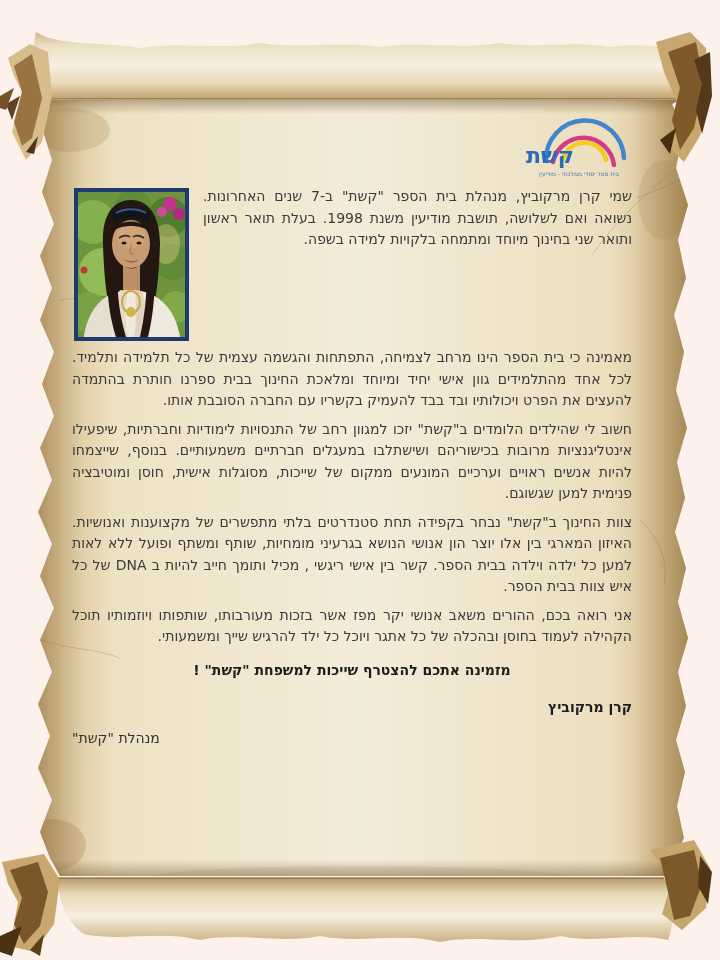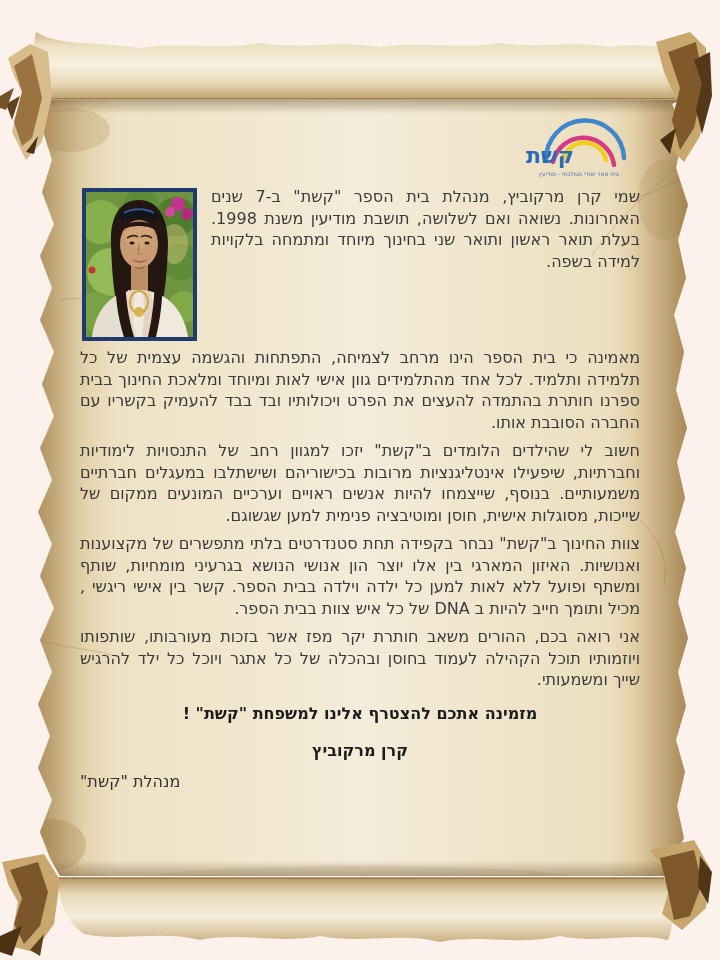--- a/index.html
+++ b/index.html
@@ -25,9 +25,9 @@
 
   
   .letter{
-    position:absolute;left:80px;top:186px;width:560px;
+    position:absolute;left:72px;top:186px;width:560px;
     direction:rtl;text-align:justify;
-    font-size:16px;line-height:21.5px;color:#3b3b3b;
+    font-size:14px;line-height:21.5px;color:#3b3b3b;
   }
   .letter p{margin:0 0 7px 0;}
   .photo-frame{

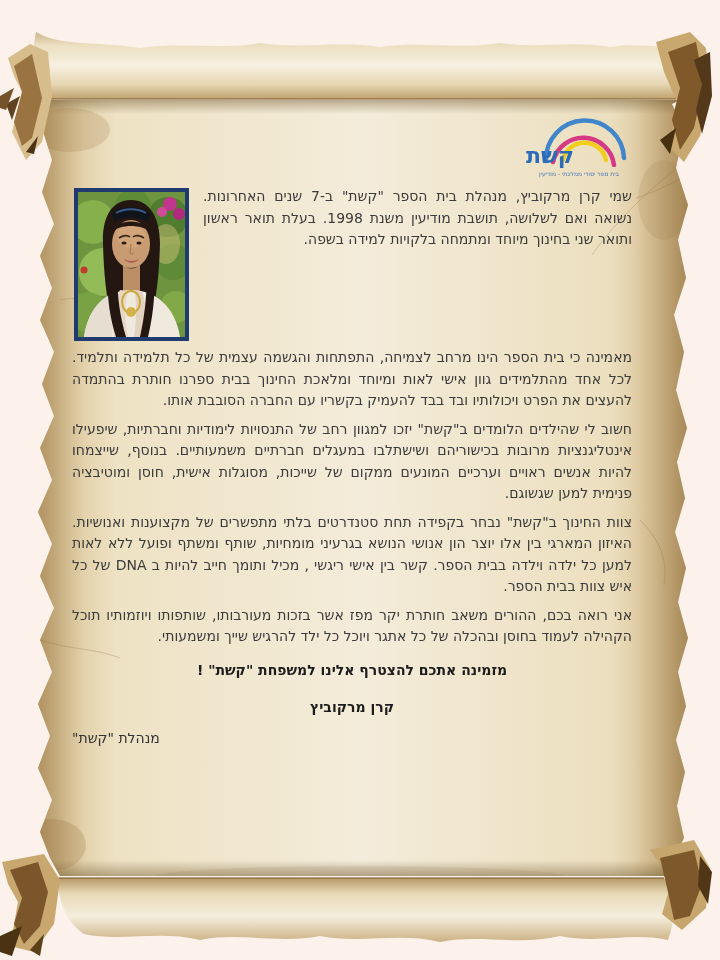--- a/index.html
+++ b/index.html
@@ -190,7 +190,7 @@
     </div>
 
     <p>שמי קרן מרקוביץ, מנהלת בית הספר "קשת" ב-7 שנים האחרונות. נשואה ואם לשלושה, תושבת מודיעין משנת 1998. בעלת תואר ראשון ותואר שני בחינוך מיוחד ומתמחה בלקויות למידה בשפה.</p>
-    <p class="clear">מאמינה כי בית הספר הינו מרחב לצמיחה, התפתחות והגשמה עצמית של כל תלמידה ותלמיד. לכל אחד מהתלמידים גוון אישי לאות ומיוחד ומלאכת החינוך בבית ספרנו חותרת בהתמדה להעצים את הפרט ויכולותיו ובד בבד להעמיק בקשריו עם החברה הסובבת אותו.</p>
+    <p class="clear">מאמינה כי בית הספר הינו מרחב לצמיחה, התפתחות והגשמה עצמית של כל תלמידה ותלמיד. לכל אחד מהתלמידים גוון אישי יחיד ומיוחד ומלאכת החינוך בבית ספרנו חותרת בהתמדה להעצים את הפרט ויכולותיו ובד בבד להעמיק בקשריו עם החברה הסובבת אותו.</p>
     <p>חשוב לי שהילדים הלומדים ב"קשת" יזכו למגוון רחב של התנסויות לימודיות וחברתיות, שיפעילו אינטליגנציות מרובות בכישוריהם ושישתלבו במעגלים חברתיים משמעותיים. בנוסף, שייצמחו להיות אנשים ראויים וערכיים המונעים ממקום של שייכות, מסוגלות אישית, חוסן ומוטיבציה פנימית למען שגשוגם.</p>
     <p>צוות החינוך ב"קשת" נבחר בקפידה תחת סטנדרטים בלתי מתפשרים של מקצוענות ואנושיות. האיזון המארגי בין אלו יוצר הון אנושי הנושא בגרעיני מומחיות, שותף ומשתף ופועל ללא לאות למען כל ילדה וילדה בבית הספר. קשר בין אישי ריגשי , מכיל ותומך חייב להיות ב DNA של כל איש צוות בבית הספר.</p>
     <p>אני רואה בכם, ההורים משאב חותרת יקר מפז אשר בזכות מעורבותו, שותפותו ויוזמותיו תוכל הקהילה לעמוד בחוסן ובהכלה של כל אתגר ויוכל כל ילד להרגיש שייך ומשמעותי.</p>

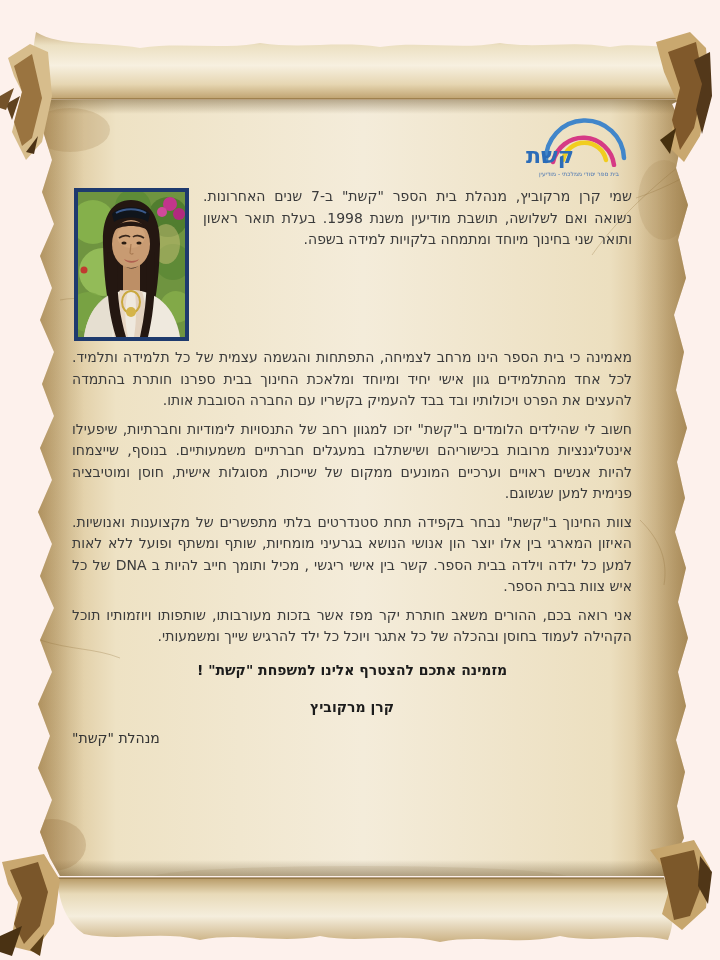--- a/index.html
+++ b/index.html
@@ -193,7 +193,7 @@
     <p class="clear">מאמינה כי בית הספר הינו מרחב לצמיחה, התפתחות והגשמה עצמית של כל תלמידה ותלמיד. לכל אחד מהתלמידים גוון אישי יחיד ומיוחד ומלאכת החינוך בבית ספרנו חותרת בהתמדה להעצים את הפרט ויכולותיו ובד בבד להעמיק בקשריו עם החברה הסובבת אותו.</p>
     <p>חשוב לי שהילדים הלומדים ב"קשת" יזכו למגוון רחב של התנסויות לימודיות וחברתיות, שיפעילו אינטליגנציות מרובות בכישוריהם ושישתלבו במעגלים חברתיים משמעותיים. בנוסף, שייצמחו להיות אנשים ראויים וערכיים המונעים ממקום של שייכות, מסוגלות אישית, חוסן ומוטיבציה פנימית למען שגשוגם.</p>
     <p>צוות החינוך ב"קשת" נבחר בקפידה תחת סטנדרטים בלתי מתפשרים של מקצוענות ואנושיות. האיזון המארגי בין אלו יוצר הון אנושי הנושא בגרעיני מומחיות, שותף ומשתף ופועל ללא לאות למען כל ילדה וילדה בבית הספר. קשר בין אישי ריגשי , מכיל ותומך חייב להיות ב DNA של כל איש צוות בבית הספר.</p>
-    <p>אני רואה בכם, ההורים משאב חותרת יקר מפז אשר בזכות מעורבותו, שותפותו ויוזמותיו תוכל הקהילה לעמוד בחוסן ובהכלה של כל אתגר ויוכל כל ילד להרגיש שייך ומשמעותי.</p>
+    <p>אני רואה בכם, ההורים משאב אנושי יקר מפז אשר בזכות מעורבותו, שותפותו ויוזמותיו תוכל הקהילה לעמוד בחוסן ובהכלה של כל אתגר ויוכל כל ילד להרגיש שייך ומשמעותי.</p>
     <p class="closing">מזמינה אתכם להצטרף אלינו למשפחת "קשת" !</p>
     <p class="sig-name">קרן מרקוביץ</p>
     <p class="sig-title">מנהלת "קשת"</p>

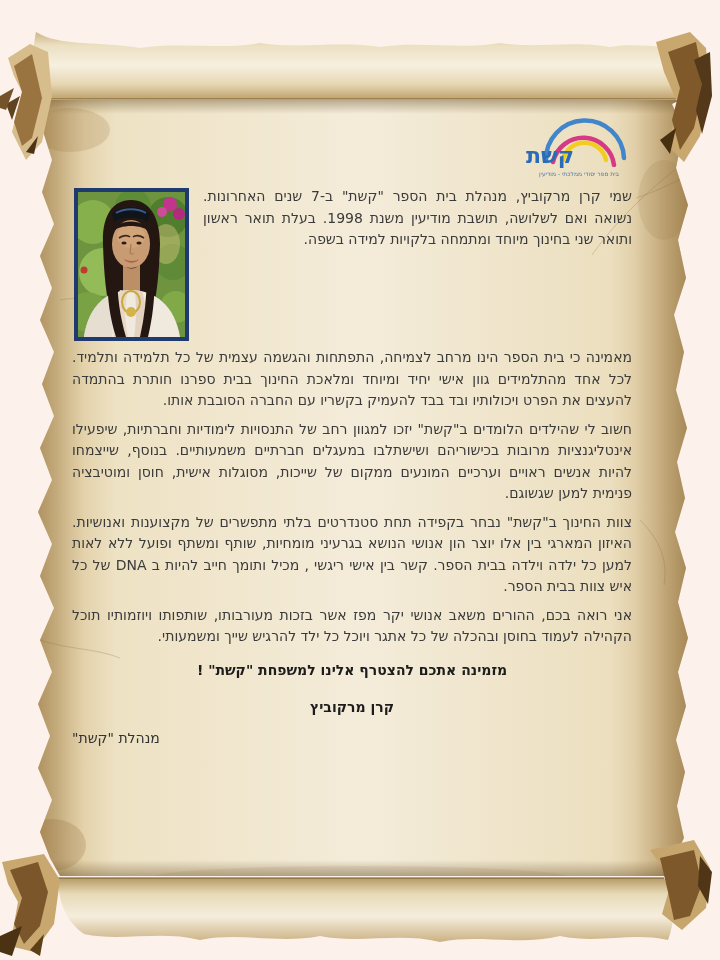--- a/index.html
+++ b/index.html
@@ -194,7 +194,7 @@
     <p>חשוב לי שהילדים הלומדים ב"קשת" יזכו למגוון רחב של התנסויות לימודיות וחברתיות, שיפעילו אינטליגנציות מרובות בכישוריהם ושישתלבו במעגלים חברתיים משמעותיים. בנוסף, שייצמחו להיות אנשים ראויים וערכיים המונעים ממקום של שייכות, מסוגלות אישית, חוסן ומוטיבציה פנימית למען שגשוגם.</p>
     <p>צוות החינוך ב"קשת" נבחר בקפידה תחת סטנדרטים בלתי מתפשרים של מקצוענות ואנושיות. האיזון המארגי בין אלו יוצר הון אנושי הנושא בגרעיני מומחיות, שותף ומשתף ופועל ללא לאות למען כל ילדה וילדה בבית הספר. קשר בין אישי ריגשי , מכיל ותומך חייב להיות ב DNA של כל איש צוות בבית הספר.</p>
     <p>אני רואה בכם, ההורים משאב אנושי יקר מפז אשר בזכות מעורבותו, שותפותו ויוזמותיו תוכל הקהילה לעמוד בחוסן ובהכלה של כל אתגר ויוכל כל ילד להרגיש שייך ומשמעותי.</p>
-    <p class="closing">מזמינה אתכם להצטרף אלינו למשפחת "קשת" !</p>
+    <p class="closing">מזמינה אתכם להצטרף שייכות למשפחת "קשת" !</p>
     <p class="sig-name">קרן מרקוביץ</p>
     <p class="sig-title">מנהלת "קשת"</p>
   </div>

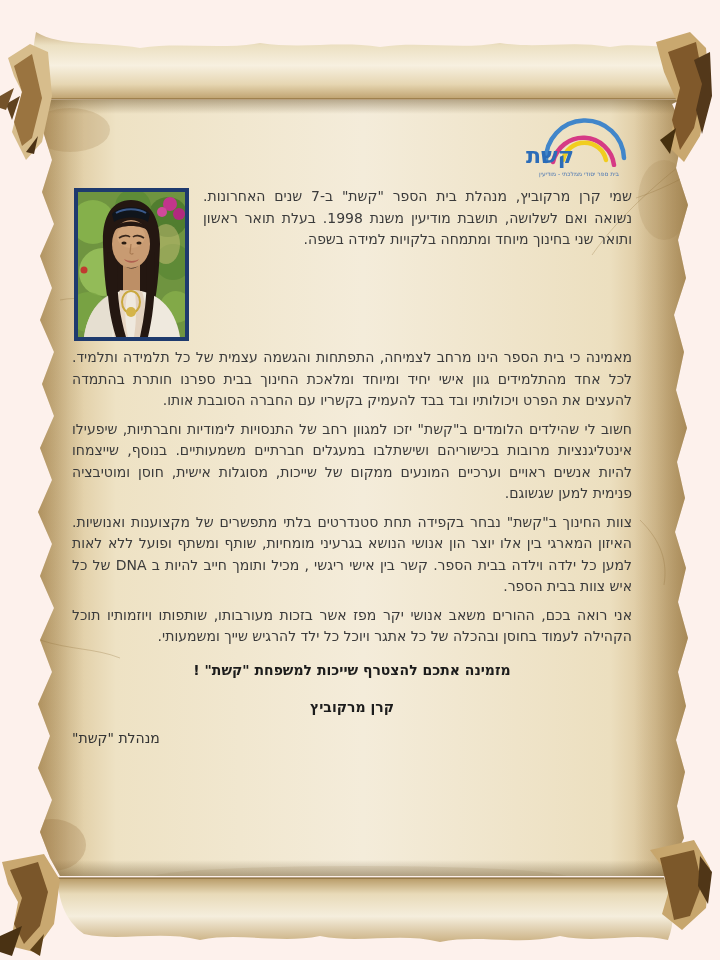--- a/index.html
+++ b/index.html
@@ -38,7 +38,7 @@
   }
   .clear{clear:left;}
   .closing{text-align:center;font-weight:bold;color:#1c1c1c;margin-top:12px !important;}
-  .sig-name{text-align:center;font-weight:bold;color:#1c1c1c;margin-top:16px !important;}
+  .sig-name{text-align:right;font-weight:bold;color:#1c1c1c;margin-top:16px !important;}
   .sig-title{text-align:left;margin-top:9px !important;color:#333;}
 </style>
 </head>

